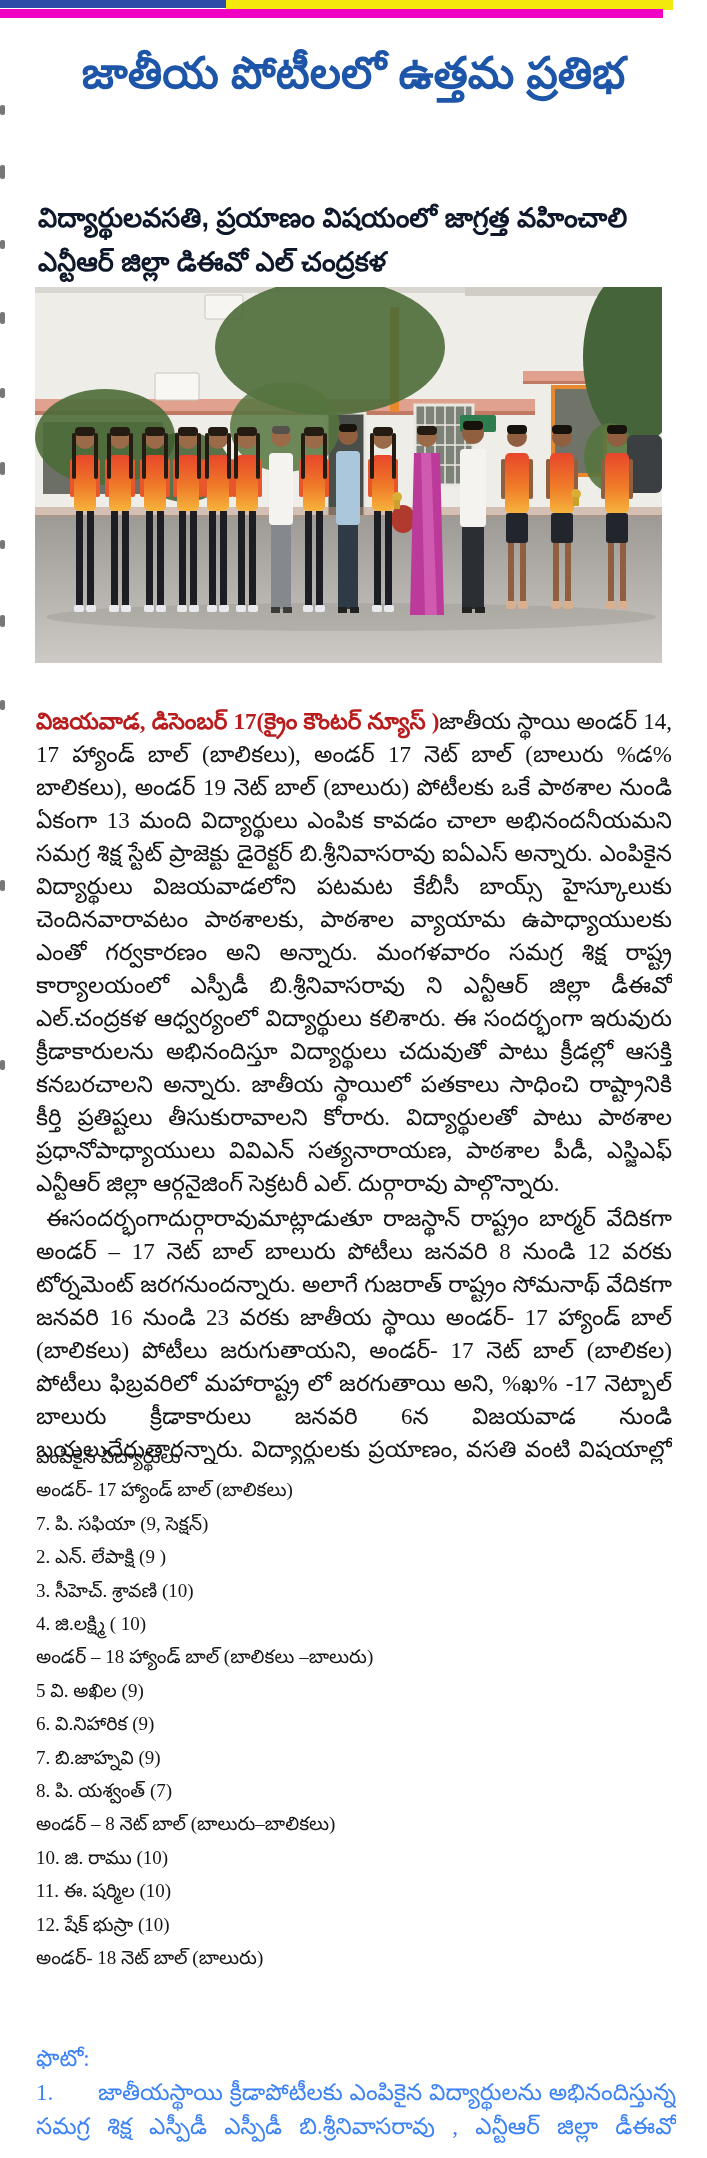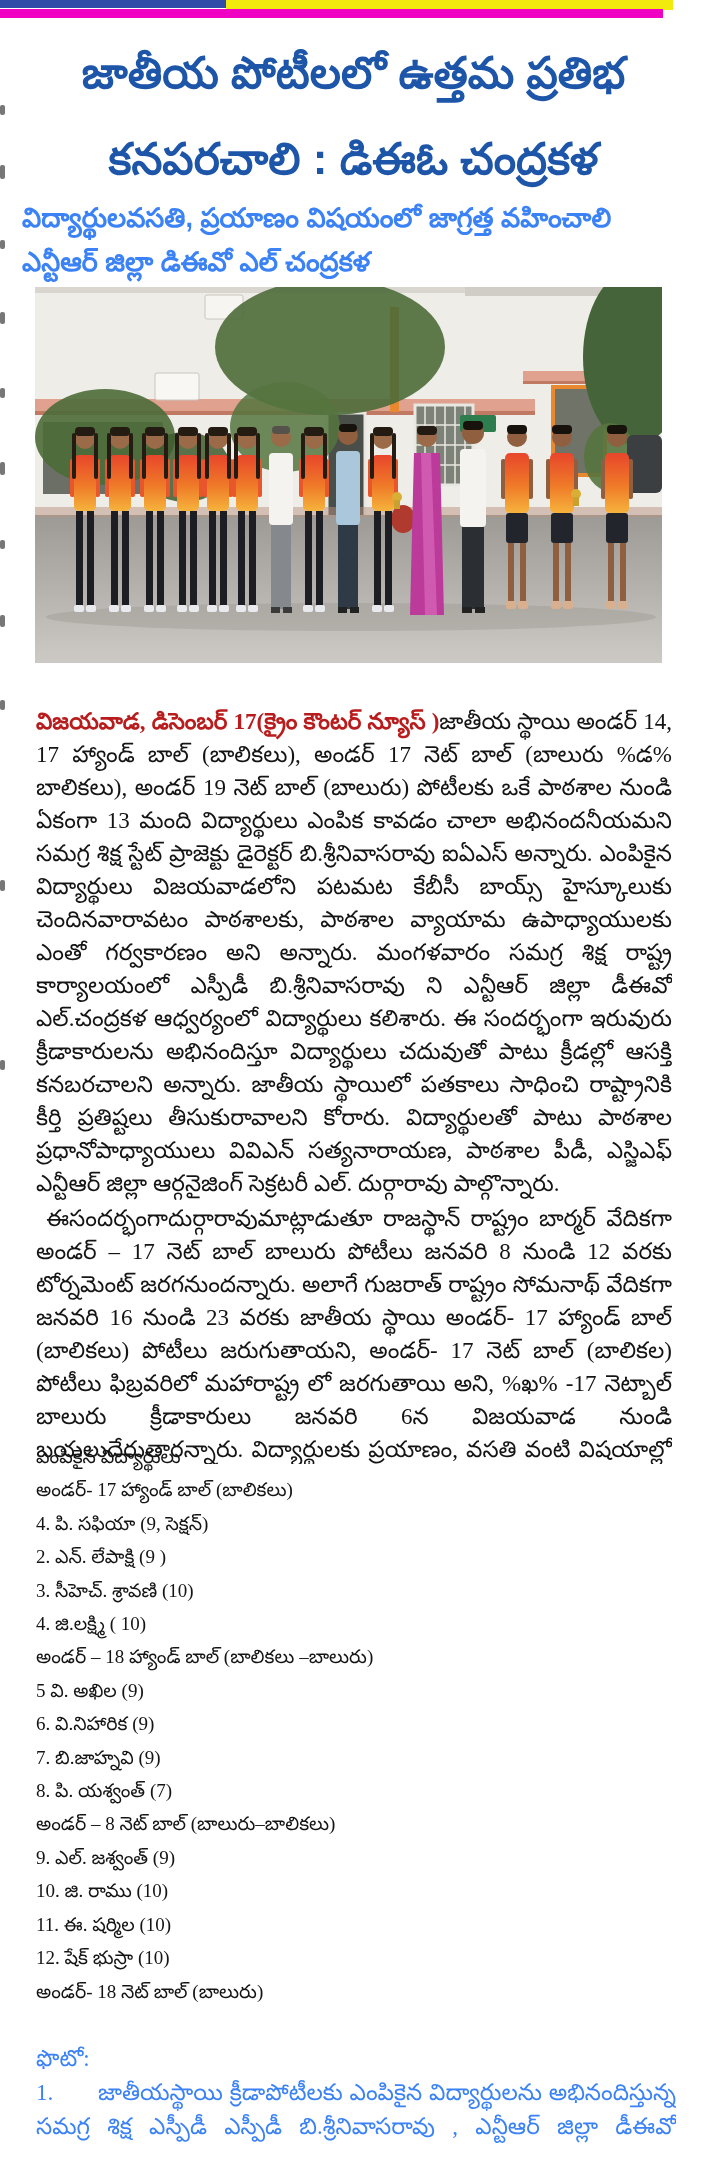--- a/index.html
+++ b/index.html
@@ -62,7 +62,6 @@
 
   <div class="headline">
     <div>జాతీయ పోటీలలో ఉత్తమ ప్రతిభ</div>
-    <div>కనపరచాలి : డిఈఓ చంద్రకళ</div>
   </div>
 
   <div class="subhead">

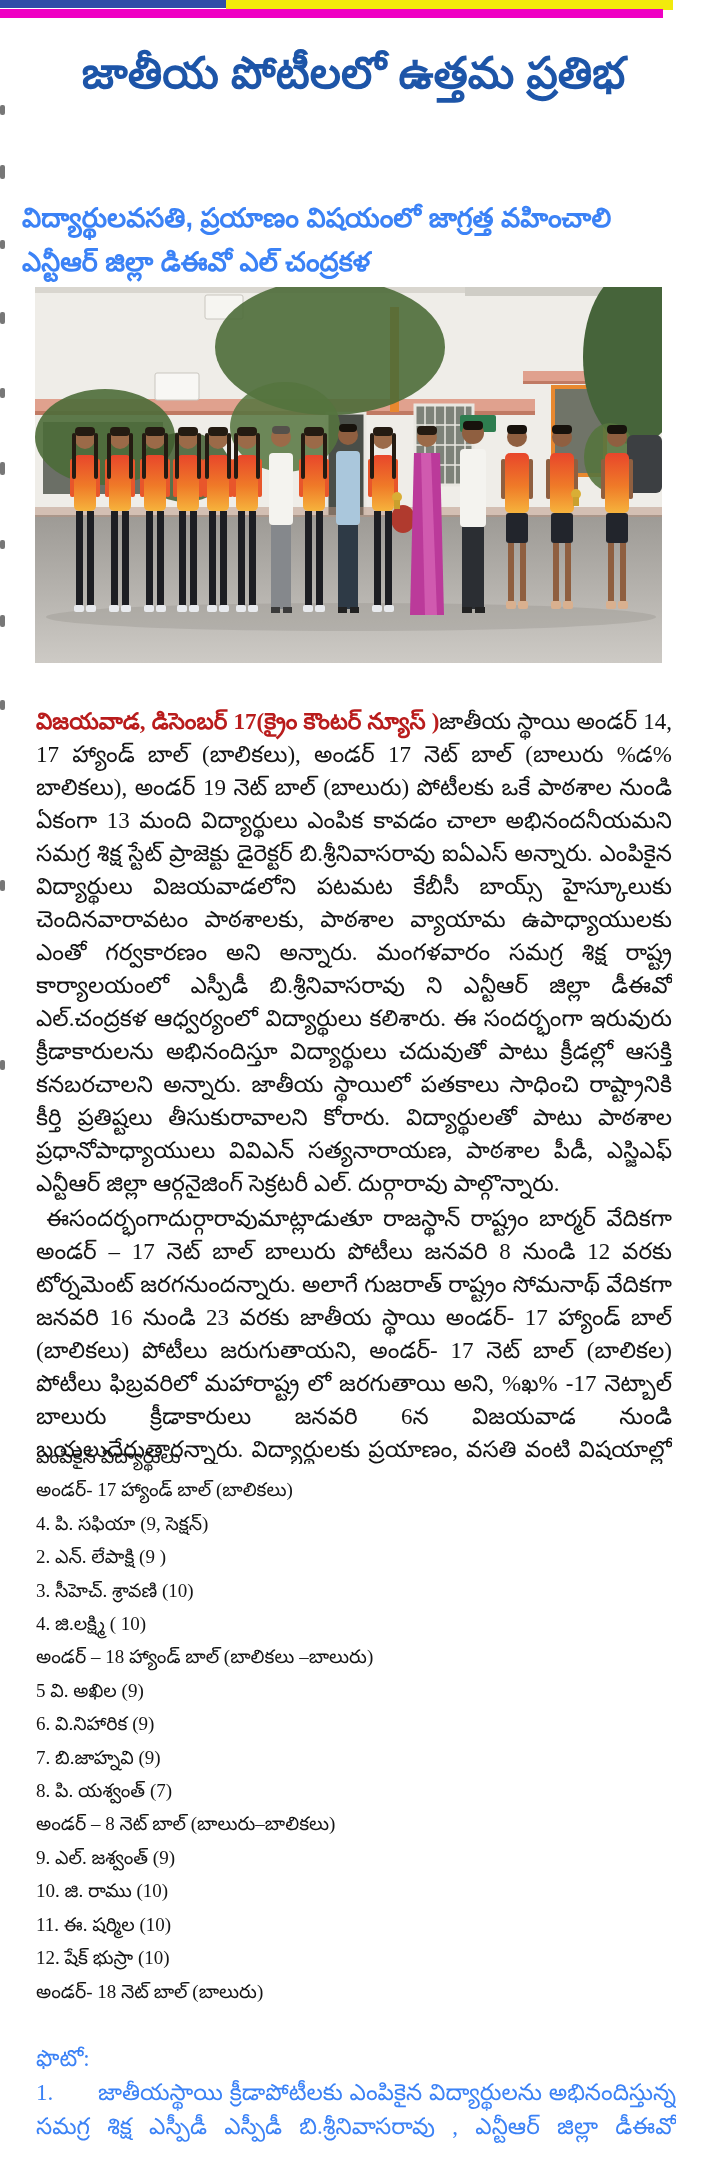--- a/index.html
+++ b/index.html
@@ -18,8 +18,8 @@
   .headline{position:absolute;left:12px;top:30px;width:683px;text-align:center;
             color:#1d55a8;font-family:"Liberation Sans", sans-serif;font-weight:bold;
             font-size:44px;line-height:86px;white-space:nowrap;}
-  .subhead{position:absolute;left:22px;top:196px;width:640px;
-           color:#3b82f6;font-family:"Liberation Sans", sans-serif;font-weight:bold;
+  .subhead{position:absolute;left:38px;top:196px;width:640px;
+           color:#0f172a;font-family:"Liberation Sans", sans-serif;font-weight:bold;
            font-size:27px;line-height:44px;white-space:nowrap;}
 
   .photo{position:absolute;left:35px;top:287px;width:627px;height:376px;overflow:hidden;}

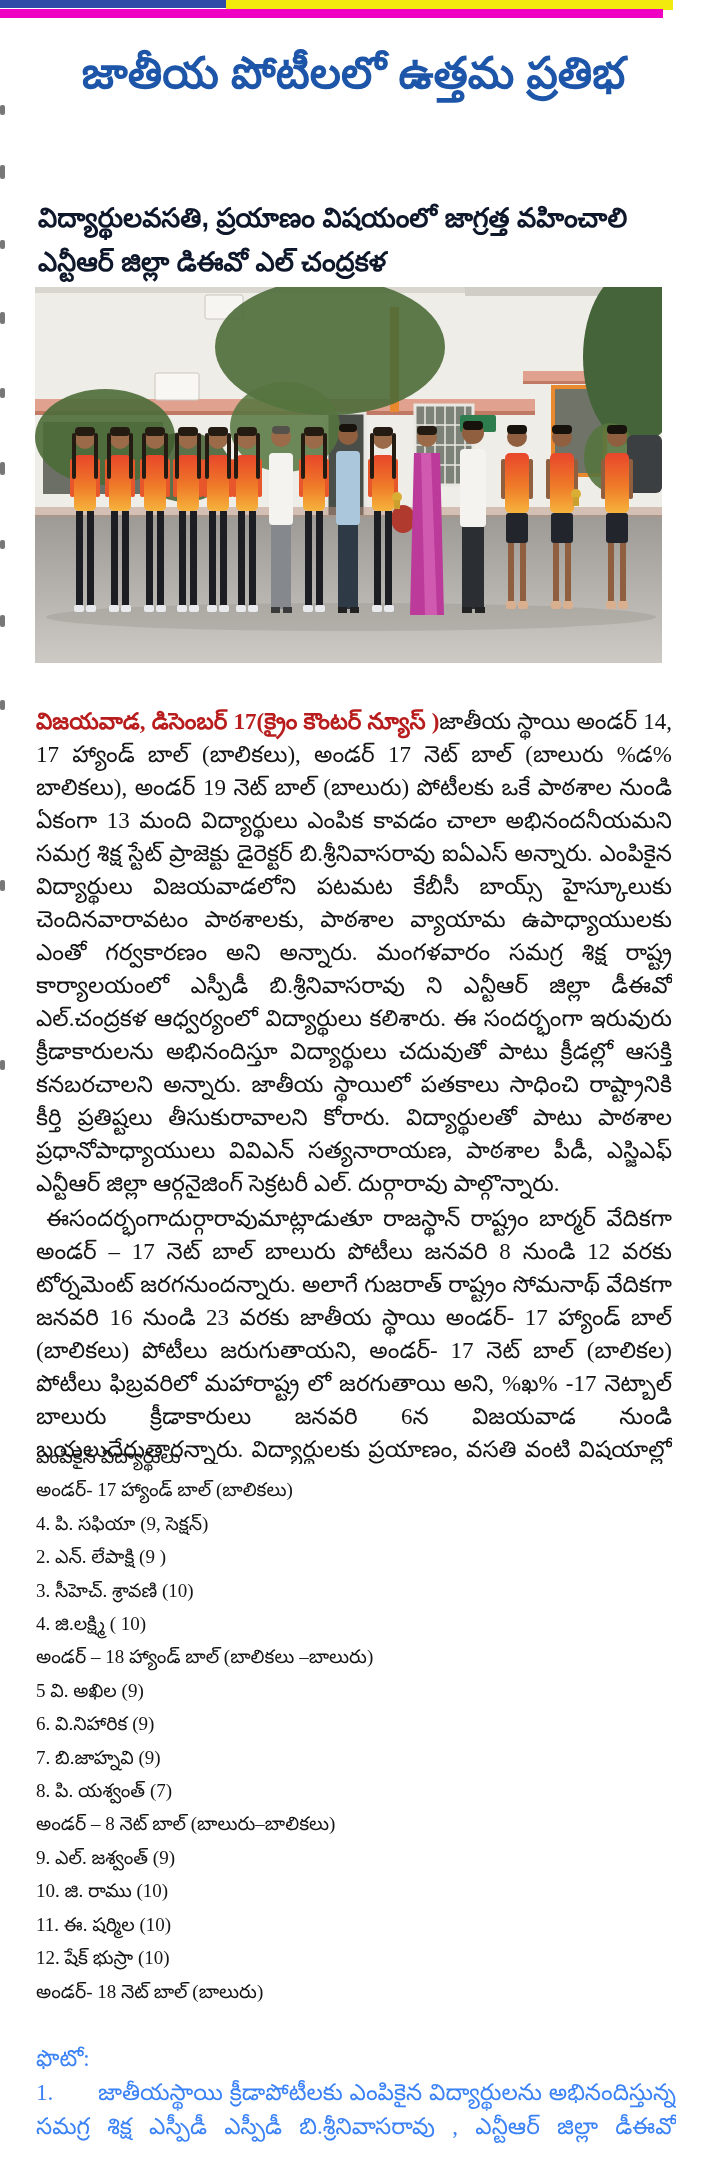--- a/index.html
+++ b/index.html
@@ -209,7 +209,7 @@
   <div class="listblock">
     <div>ఎంపికైన విద్యార్థులు</div>
     <div>అండర్- 17  హ్యాండ్ బాల్ (బాలికలు)</div>
-    <div>4. పి. సఫియా (9,  సెక్షన్)</div>
+    <div>7. పి. సఫియా (9,  సెక్షన్)</div>
     <div>2. ఎన్. లేపాక్షి (9 )</div>
     <div>3. సీహెచ్. శ్రావణి (10)</div>
     <div>4. జి.లక్ష్మి ( 10)</div>

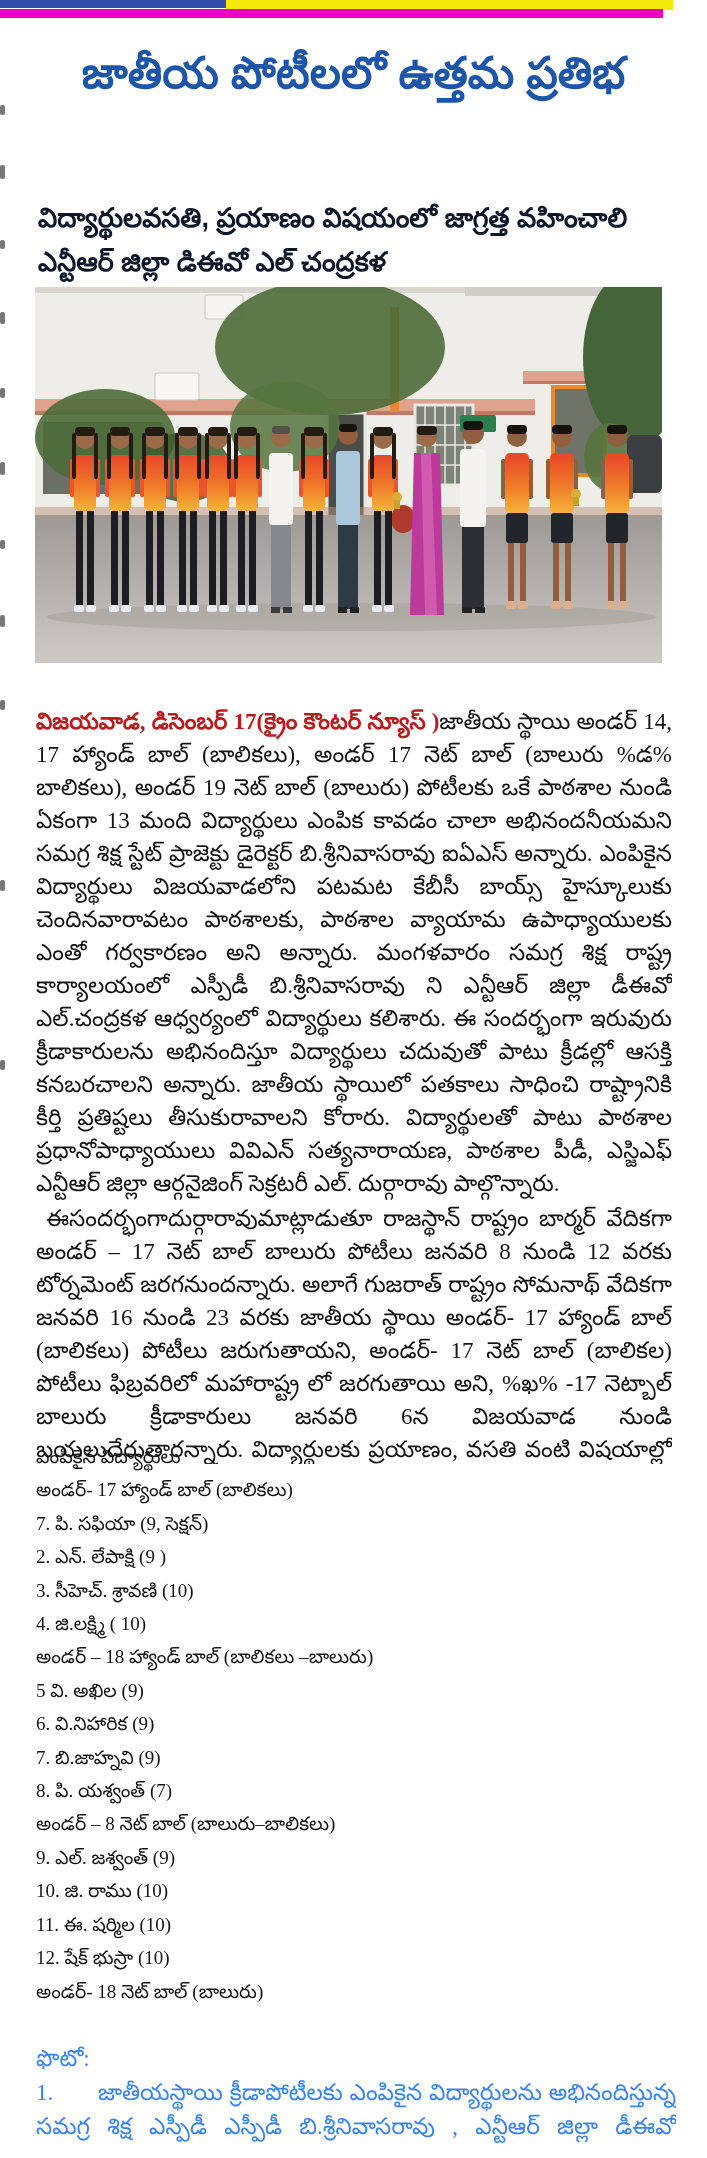--- a/index.html
+++ b/index.html
@@ -219,7 +219,6 @@
     <div>7. బి.జాహ్నవి (9)</div>
     <div>8. పి. యశ్వంత్ (7)</div>
     <div>అండర్ – 8 నెట్ బాల్ (బాలురు–బాలికలు)</div>
-    <div>9. ఎల్. జశ్వంత్ (9)</div>
     <div>10. జి. రాము (10)</div>
     <div>11. ఈ. షర్మిల (10)</div>
     <div>12. షేక్ భుస్రా (10)</div>

